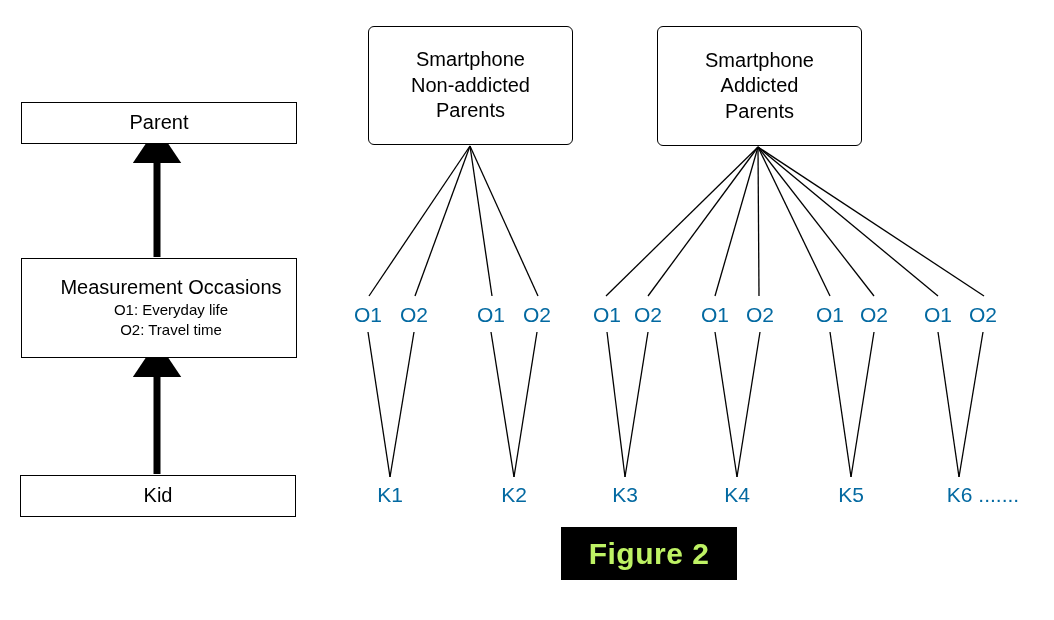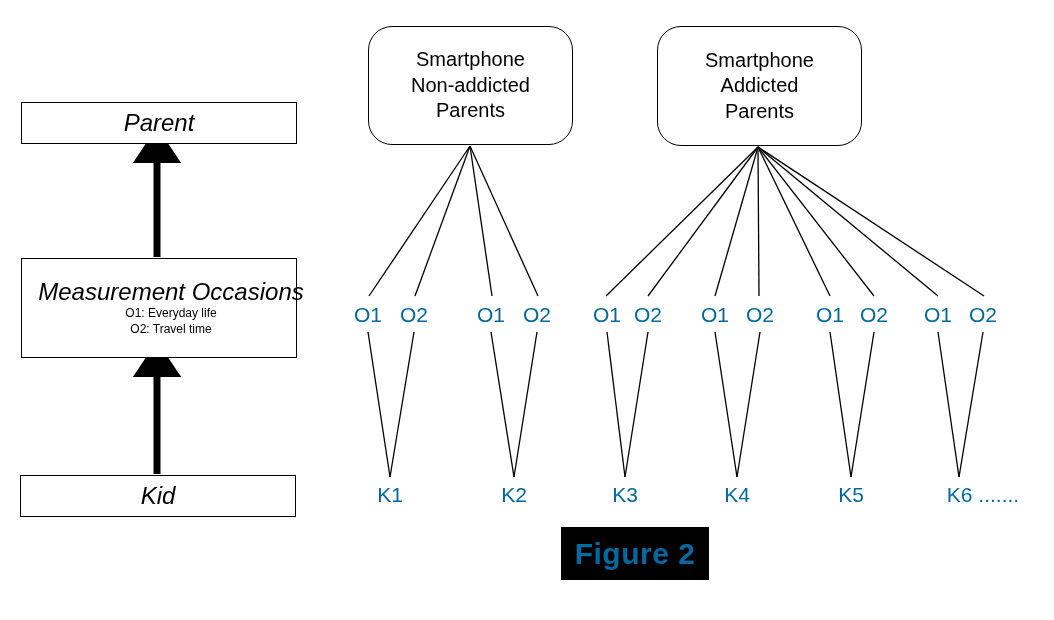--- a/index.html
+++ b/index.html
@@ -54,7 +54,7 @@
     position: absolute;
     box-sizing: border-box;
     border: 1.6px solid #000000;
-    border-radius: 24px;
+    border-radius: 6px;
     background: #ffffff;
     display: flex;
     flex-direction: column;

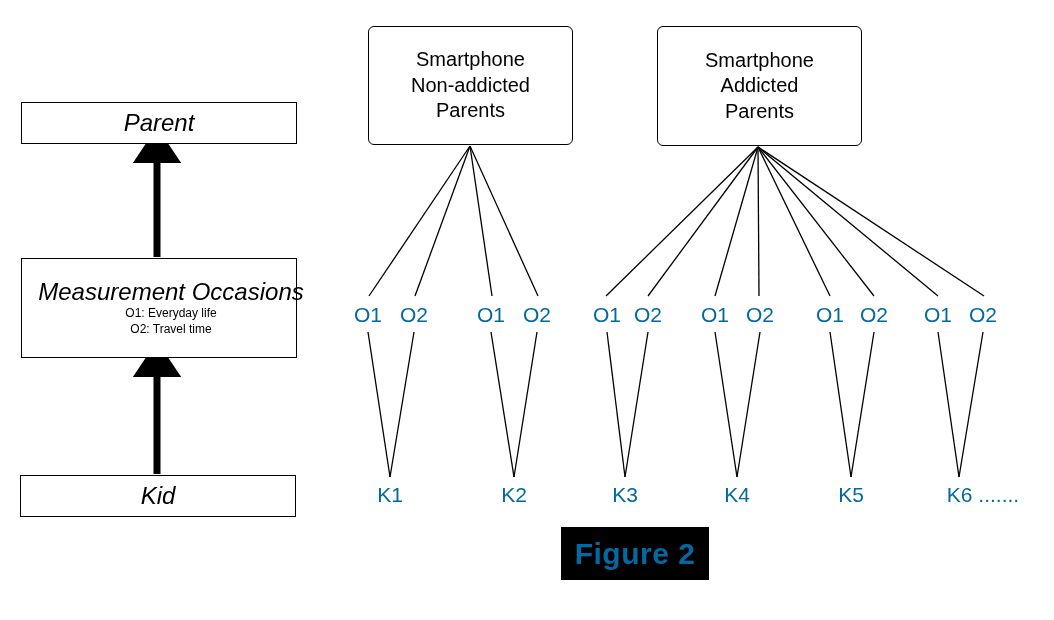--- a/index.html
+++ b/index.html
@@ -32,11 +32,10 @@
     text-align: center;
   }
   .legend-title {
-    font-size: 24px;
+    font-size: 20px;
     line-height: 1.18;
     color: #000;
     white-space: nowrap;
-    font-style: italic;
   }
   .legend-sub {
     font-size: 12px;

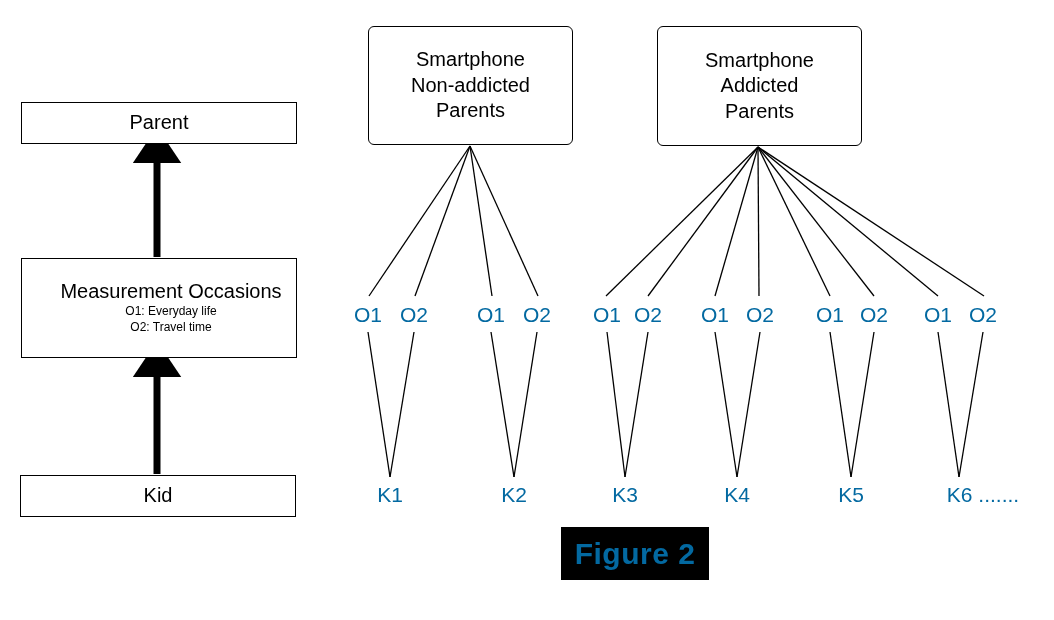--- a/index.html
+++ b/index.html
@@ -38,7 +38,7 @@
     white-space: nowrap;
   }
   .legend-sub {
-    font-size: 12px;
+    font-size: 15px;
     line-height: 1.32;
     color: #000;
     white-space: nowrap;

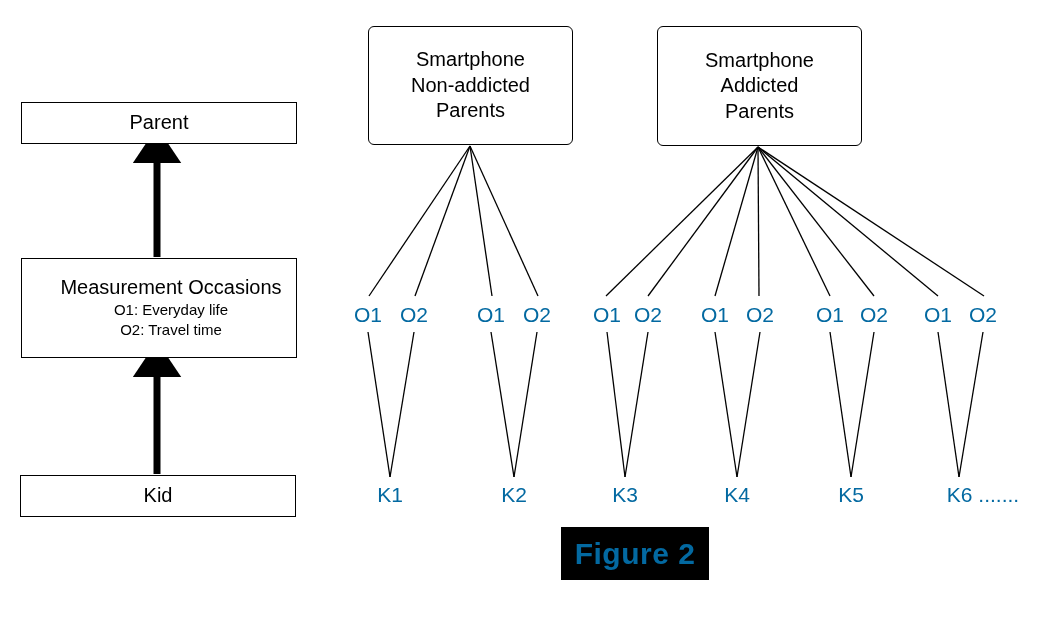--- a/index.html
+++ b/index.html
@@ -95,10 +95,10 @@
     position: absolute;
     left: 561px;
     top: 527px;
-    width: 148px;
+    width: 176px;
     height: 53px;
     background: #000000;
-    color: #0369a1;
+    color: #bef264;
     font-size: 30px;
     font-weight: bold;
     display: flex;

